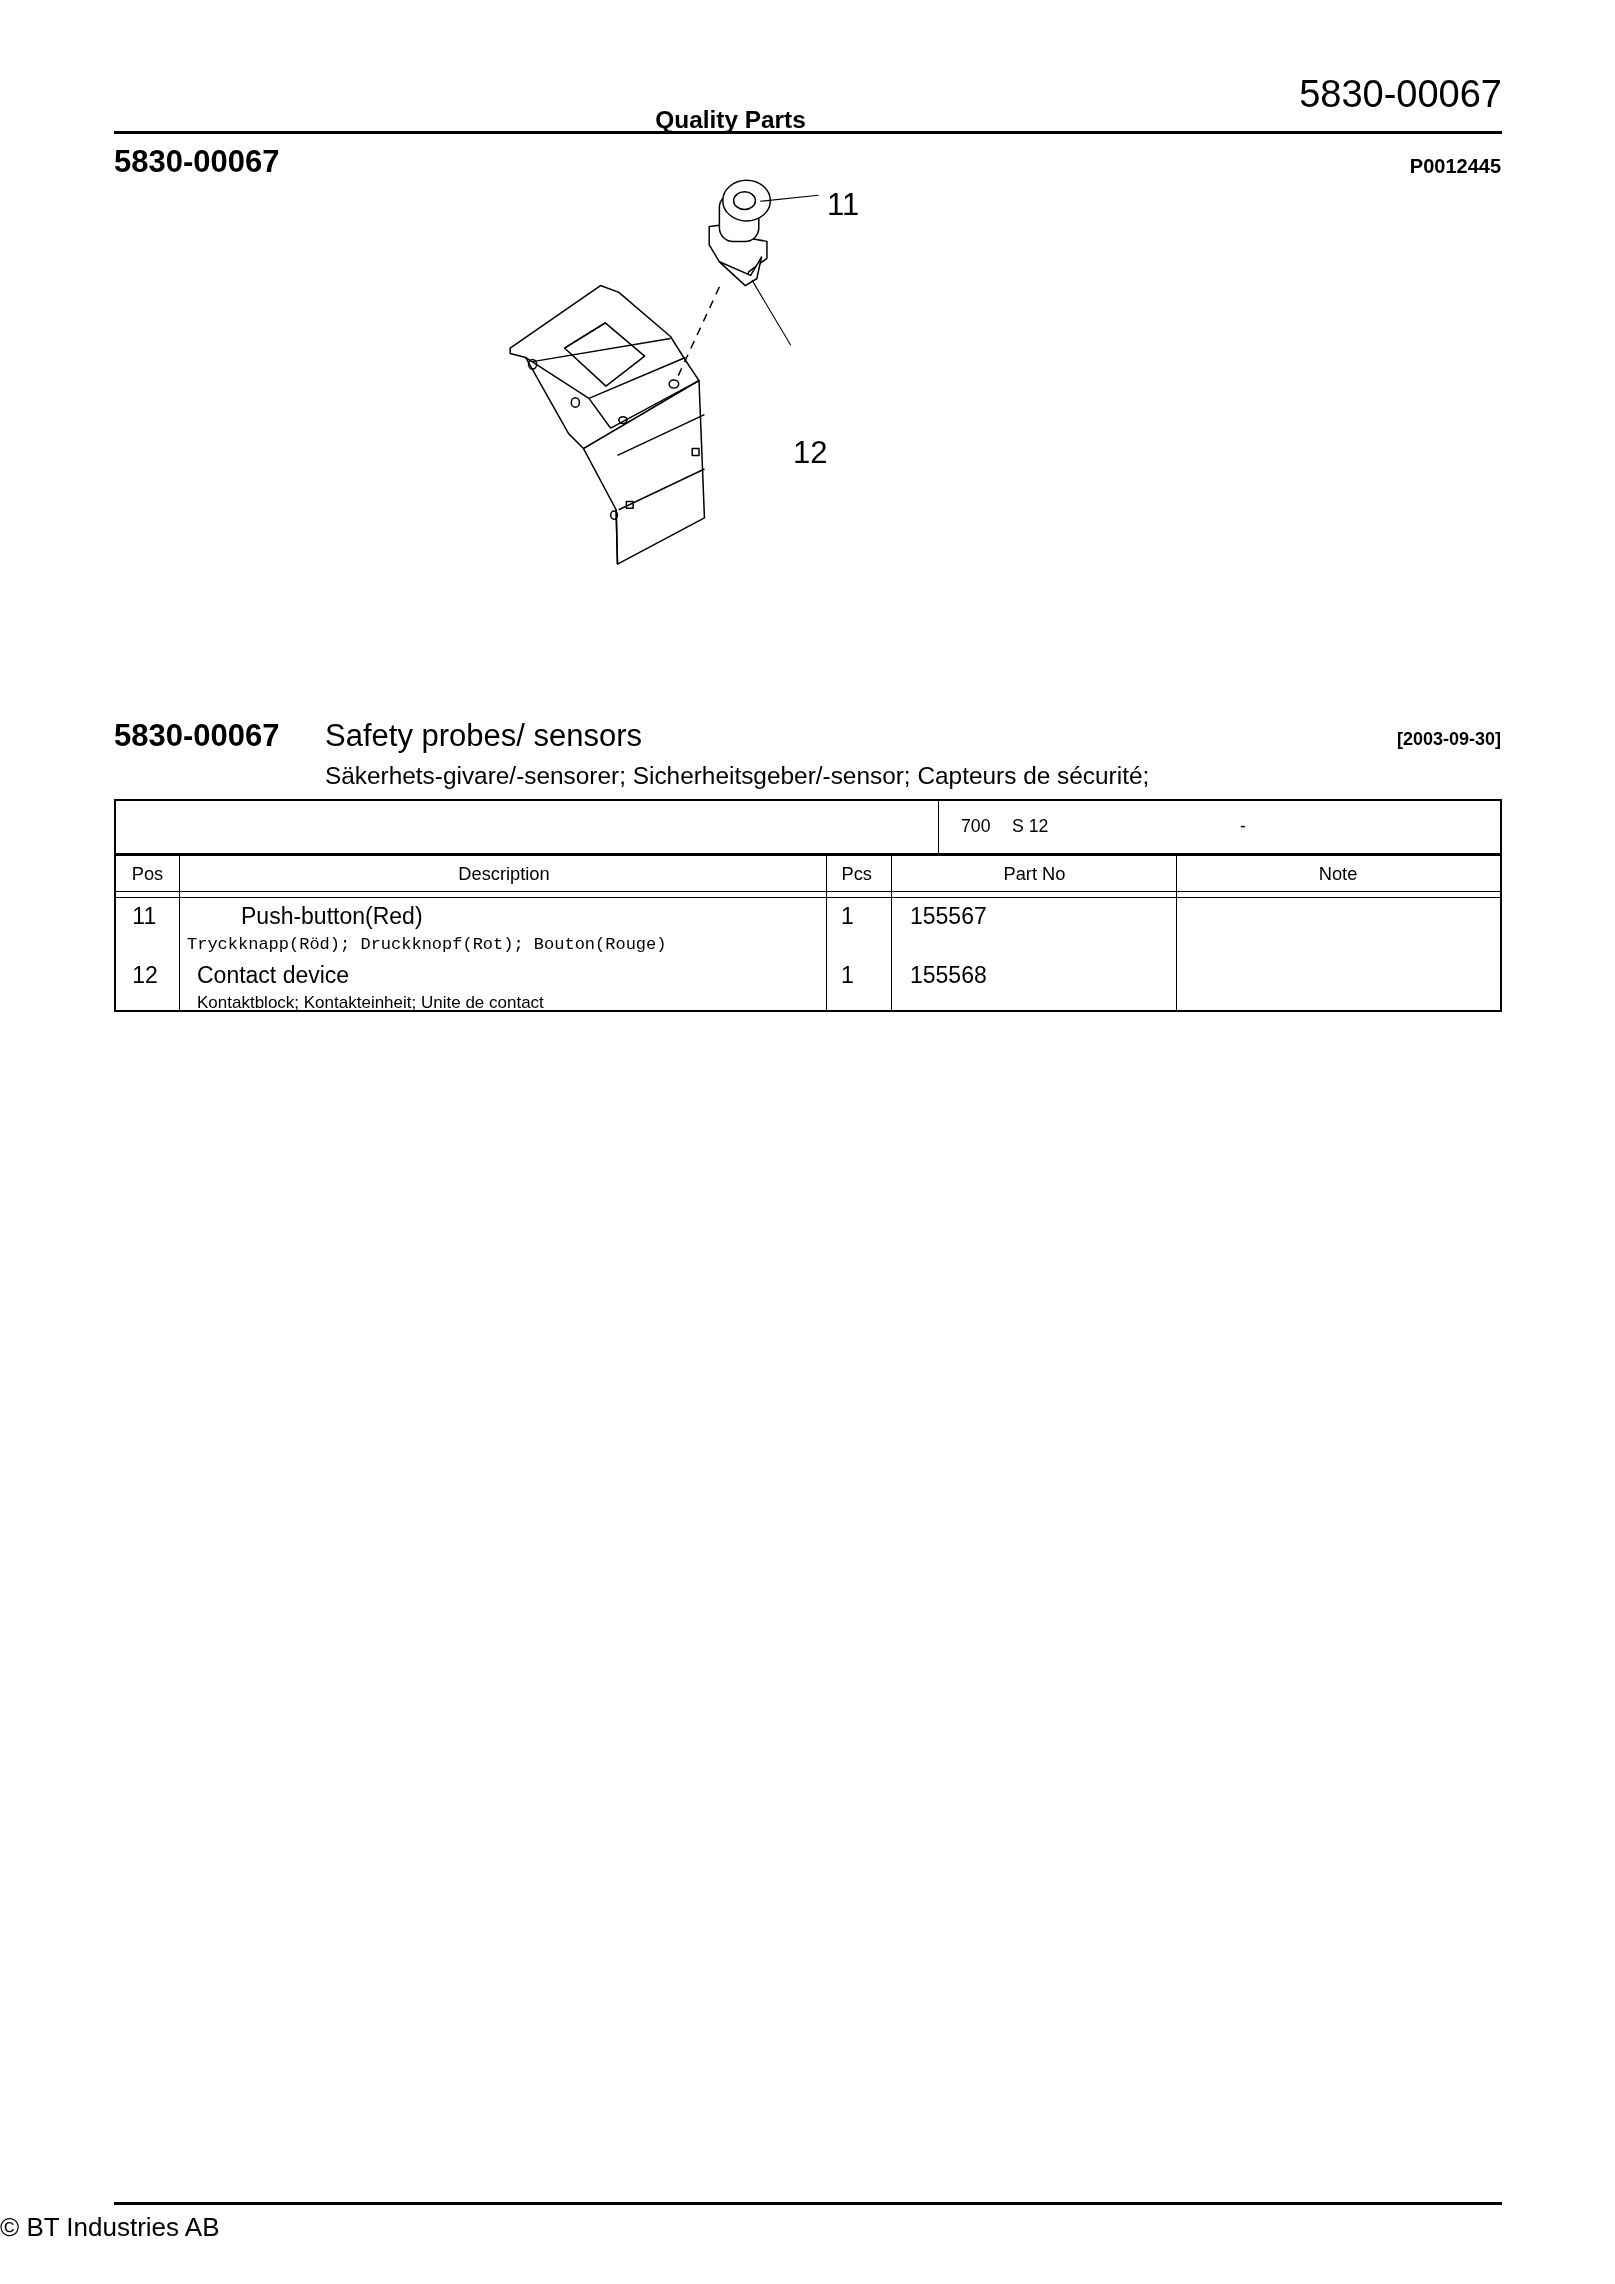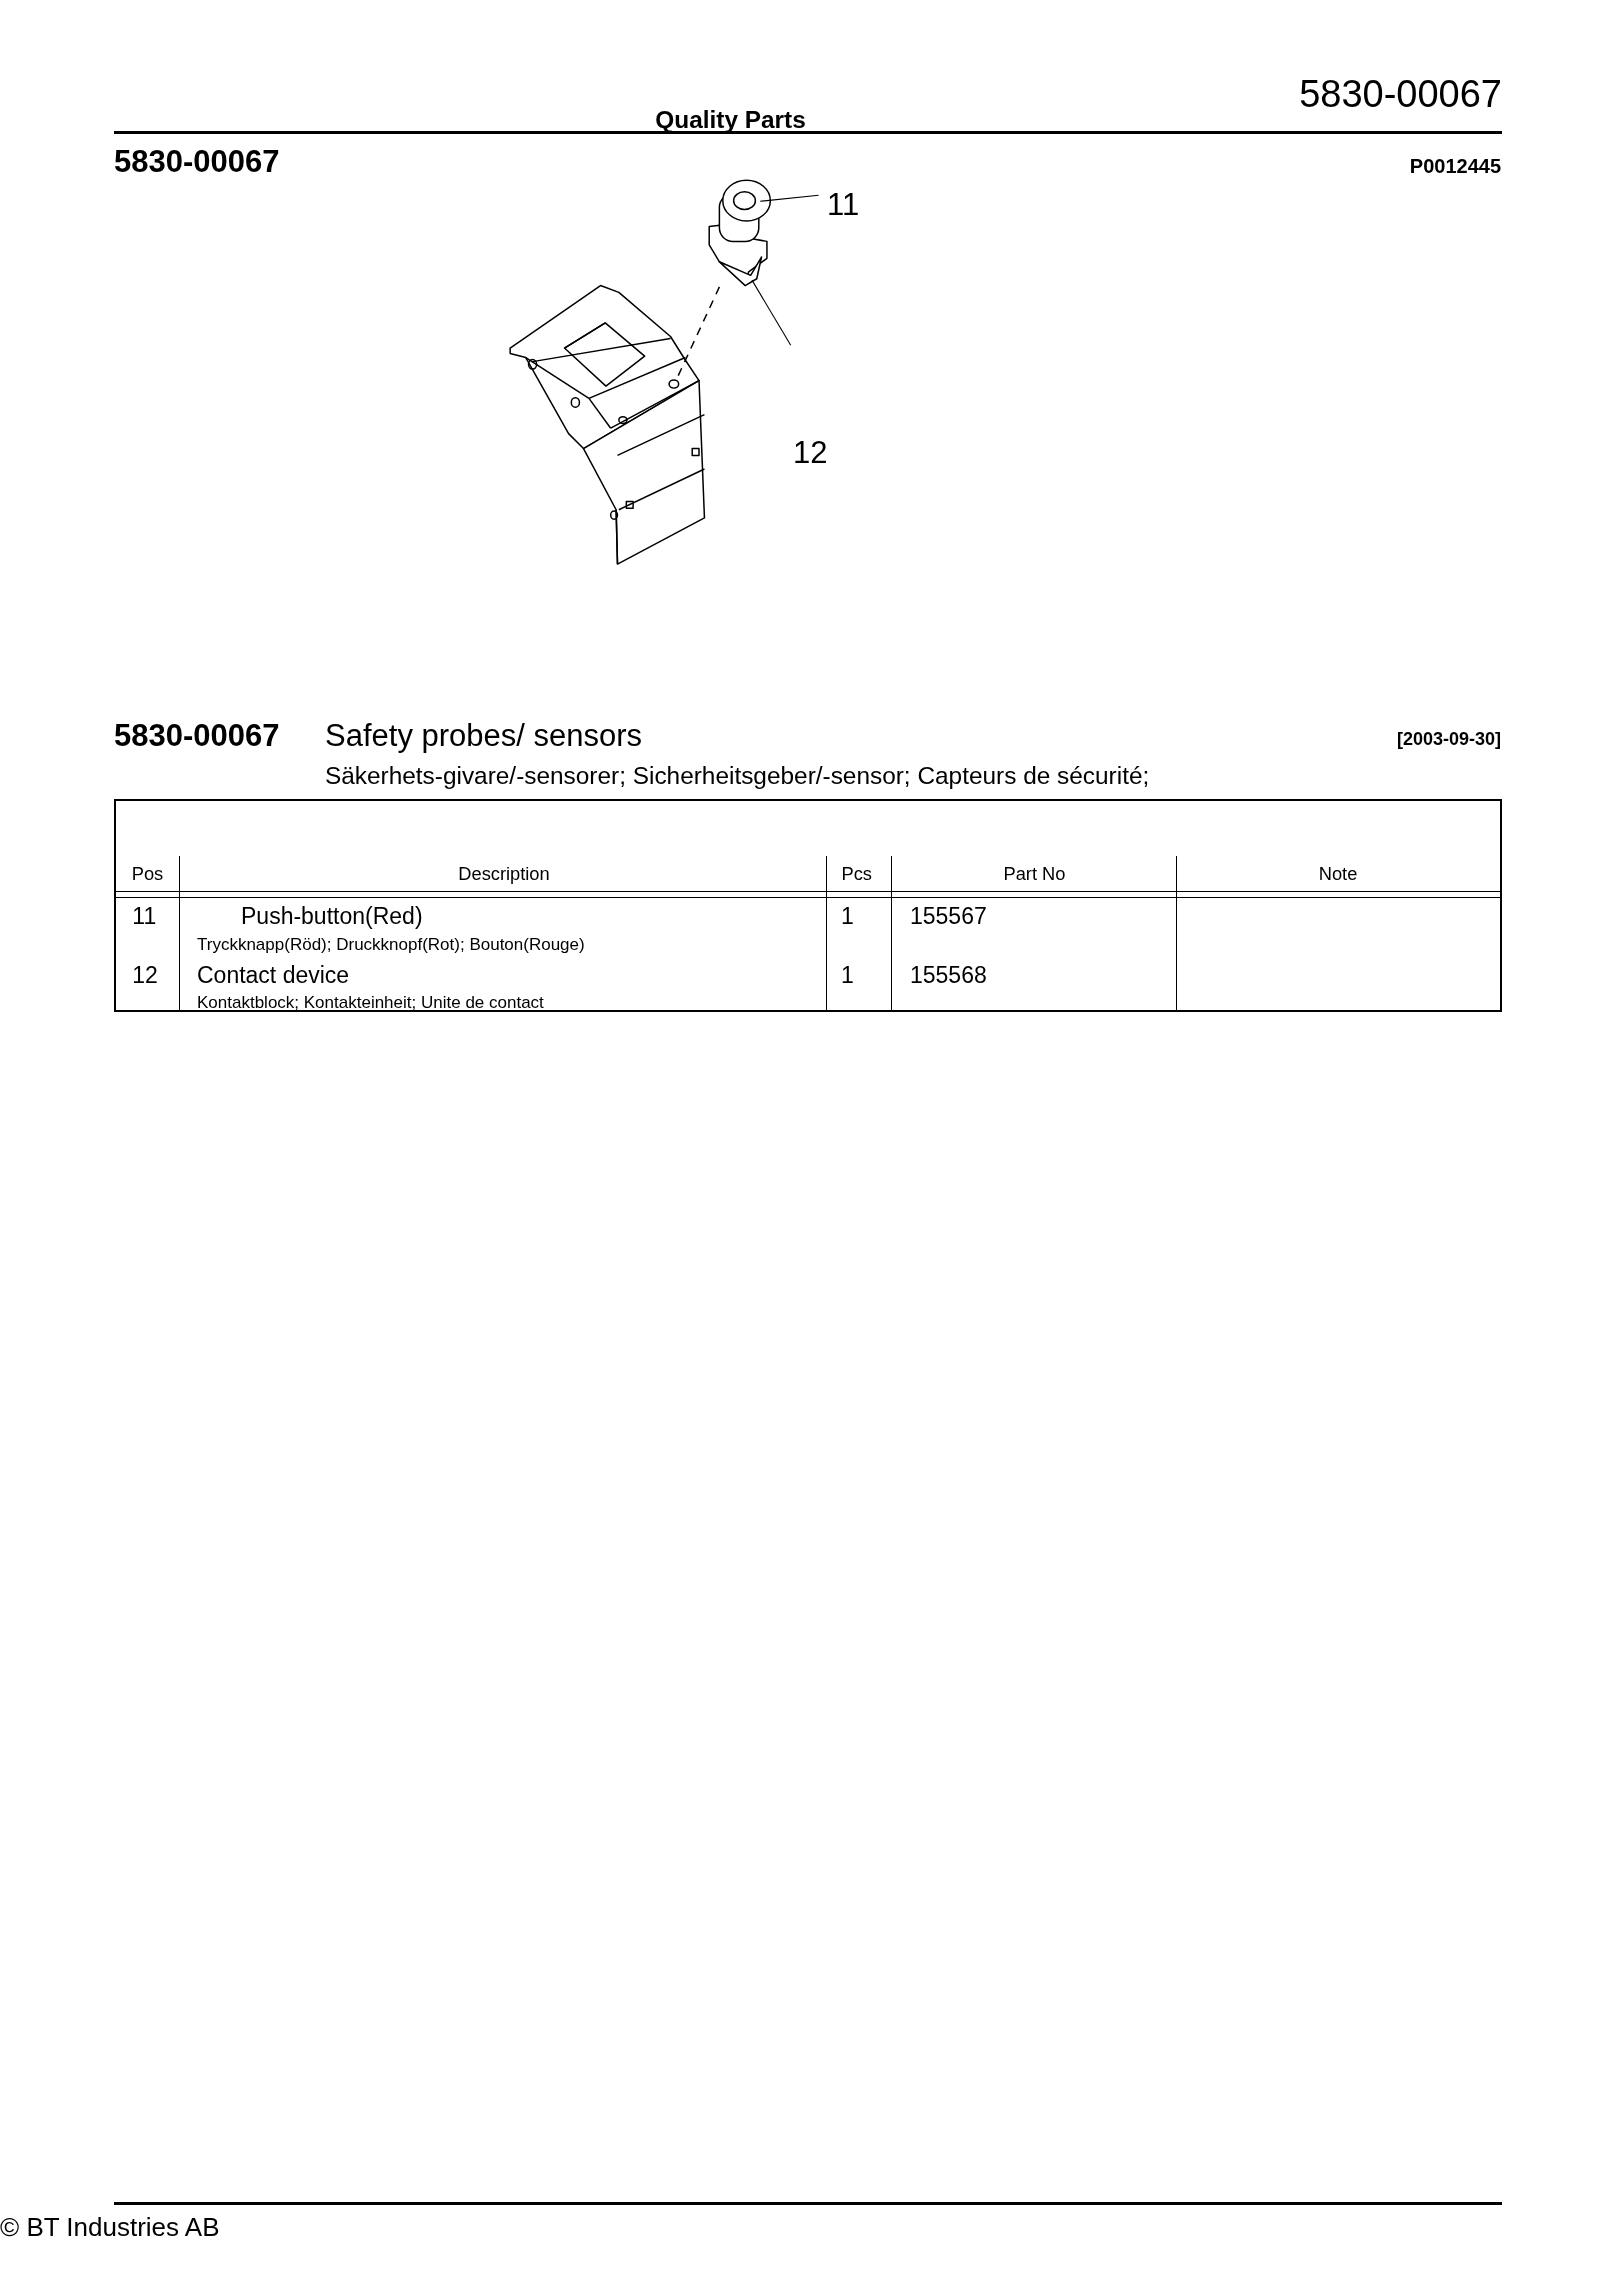--- a/index.html
+++ b/index.html
@@ -89,6 +89,12 @@
 <div class="abs subtitle">Säkerhets-givare/-sensorer; Sicherheitsgeber/-sensor; Capteurs de sécurité;</div>
 
 <div class="abs tbl">
+  <div class="model-row">
+    <div class="model-div"></div>
+    <span class="model-text" style="left:845px;">700</span>
+    <span class="model-text" style="left:896px;">S 12</span>
+    <span class="model-text" style="left:1124px;">-</span>
+  </div>
 
   <div class="vline" style="left:63px;"></div>
   <div class="vline" style="left:710px;"></div>

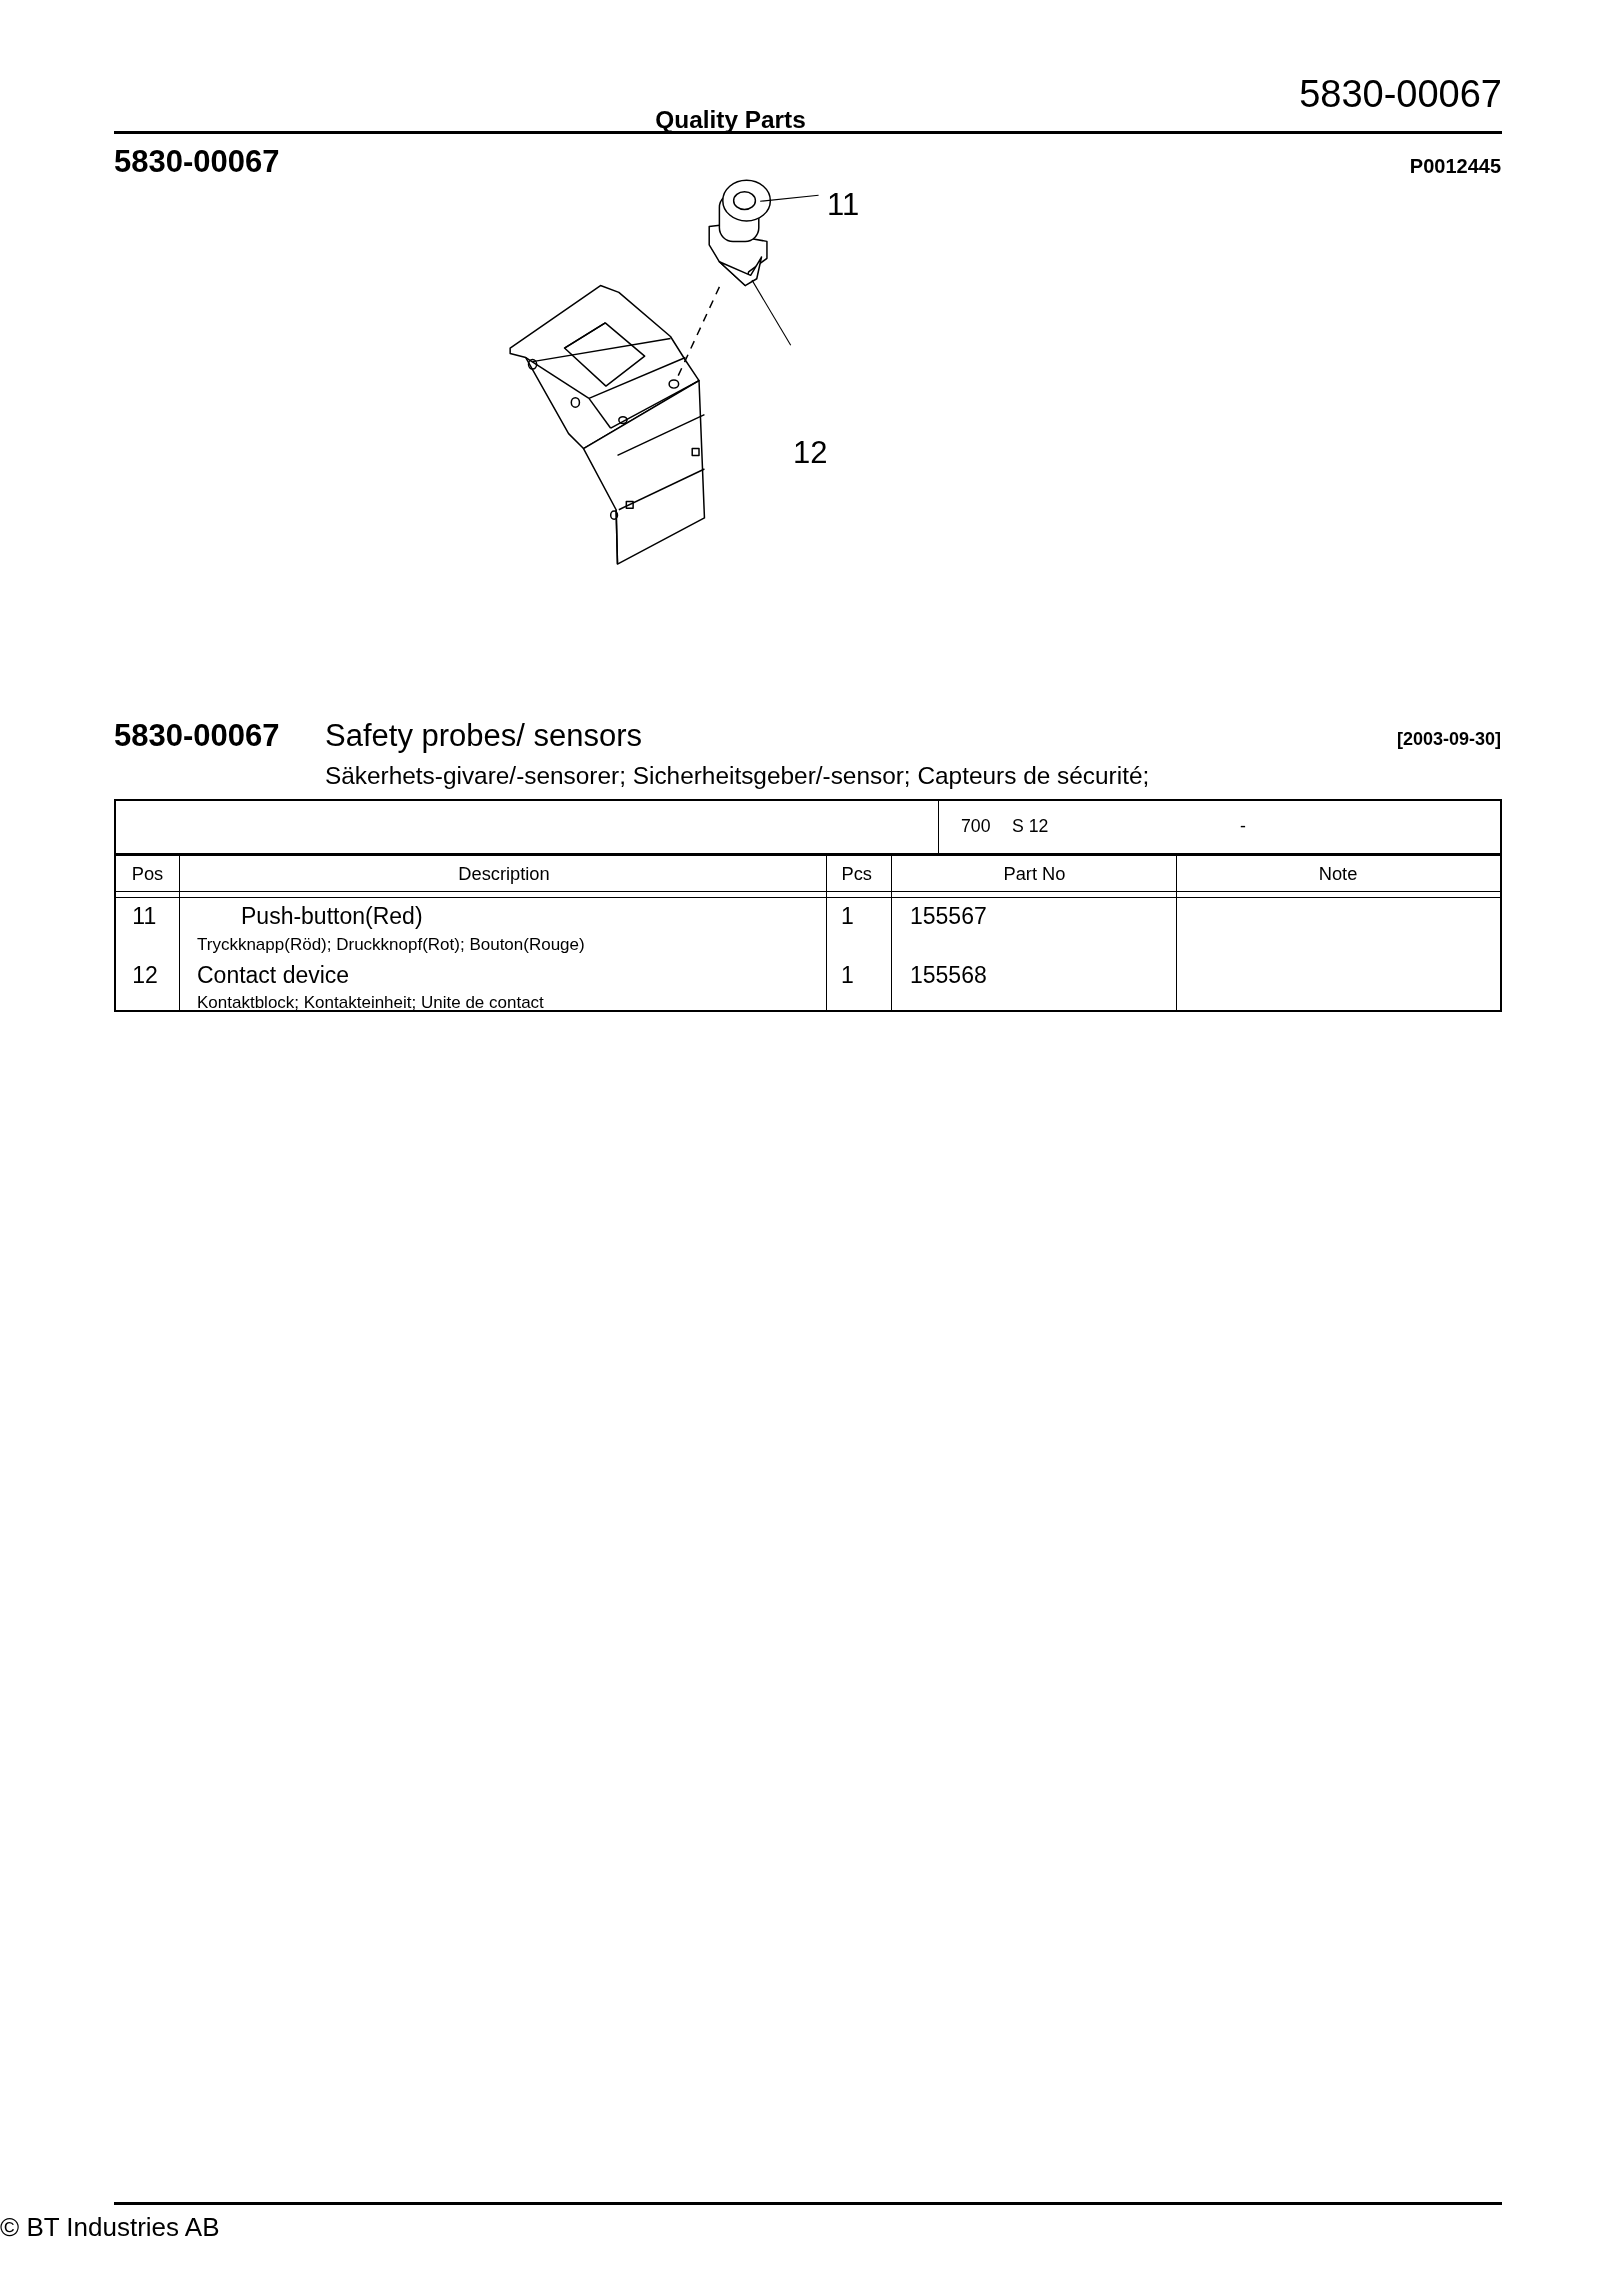--- a/index.html
+++ b/index.html
@@ -112,7 +112,7 @@
   <div>
     <span class="cell" style="left:16.3px; top:102px;">11</span>
     <span class="cell" style="left:81px; top:102px;margin-left:44px;">Push-button(Red)</span>
-    <span class="cell-sub" style="left:81px; top:134px;">Tryckknapp(Röd); Druckknopf(Rot); Bouton(Rouge)</span>
+    <span class="cell-sub" style="left:71px; top:134px;font-family:Liberation Mono, monospace;">Tryckknapp(Röd); Druckknopf(Rot); Bouton(Rouge)</span>
     <span class="cell" style="left:725px; top:102px;">1</span>
     <span class="cell" style="left:794px; top:102px;">155567</span>
     <span class="cell" style="left:1080px; top:102px;"></span>

